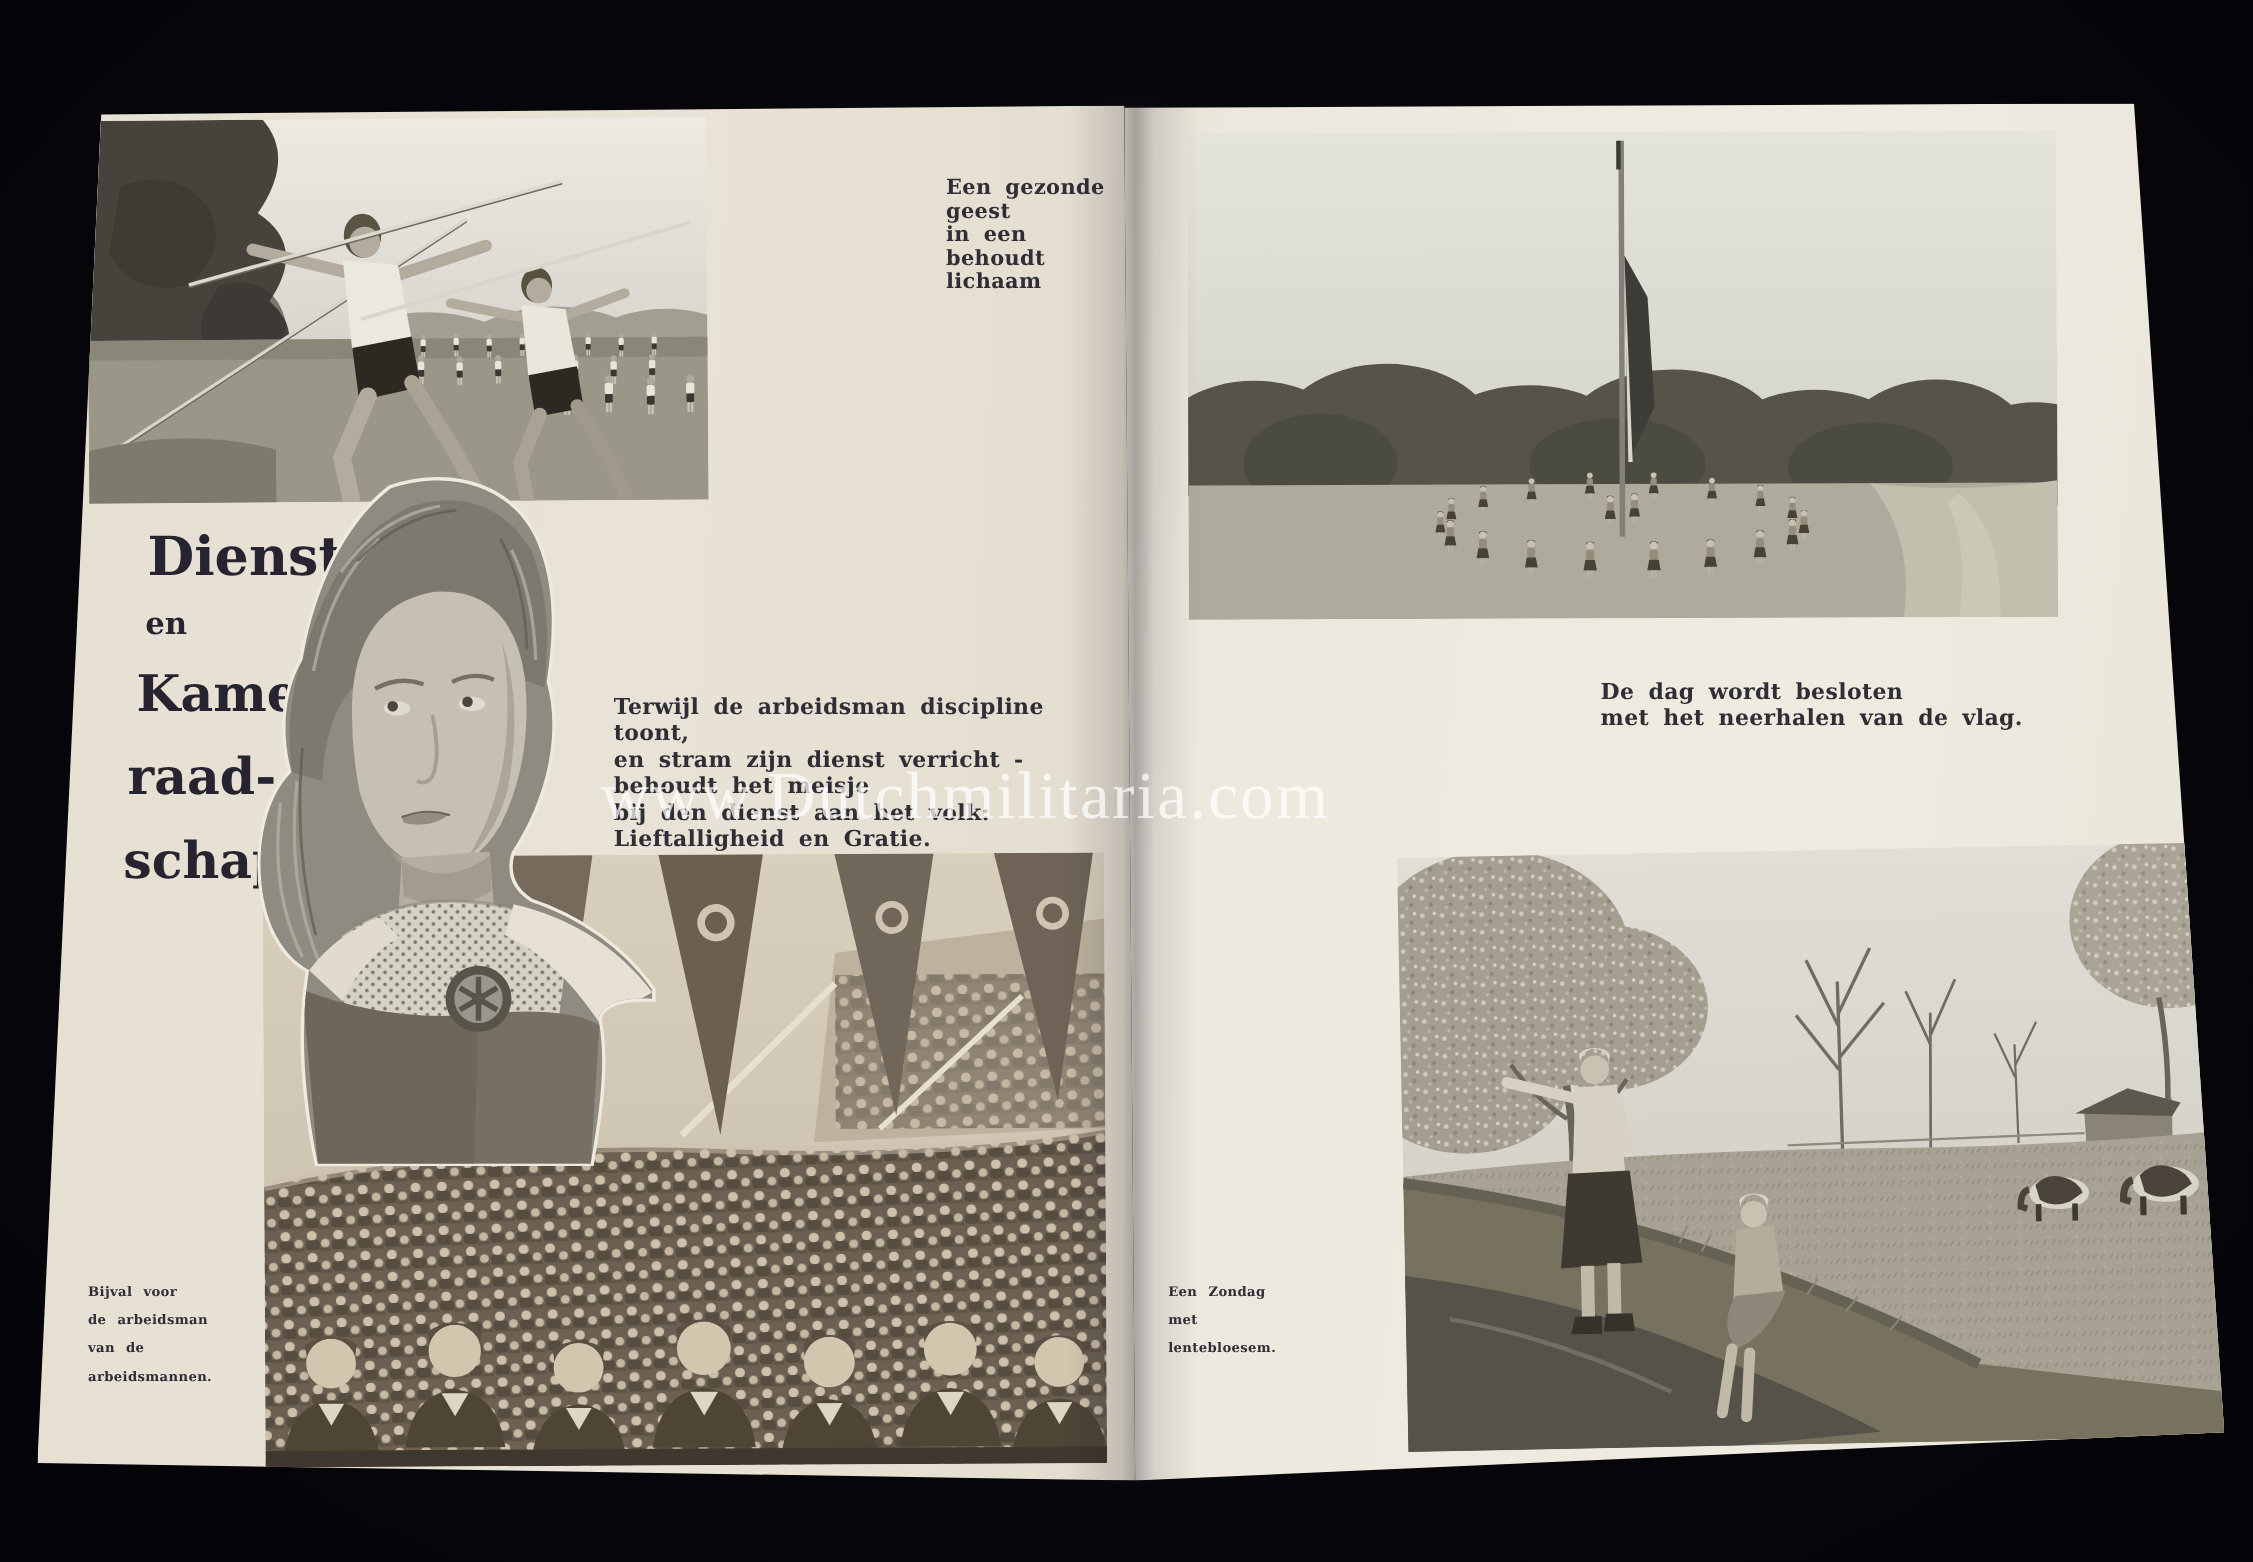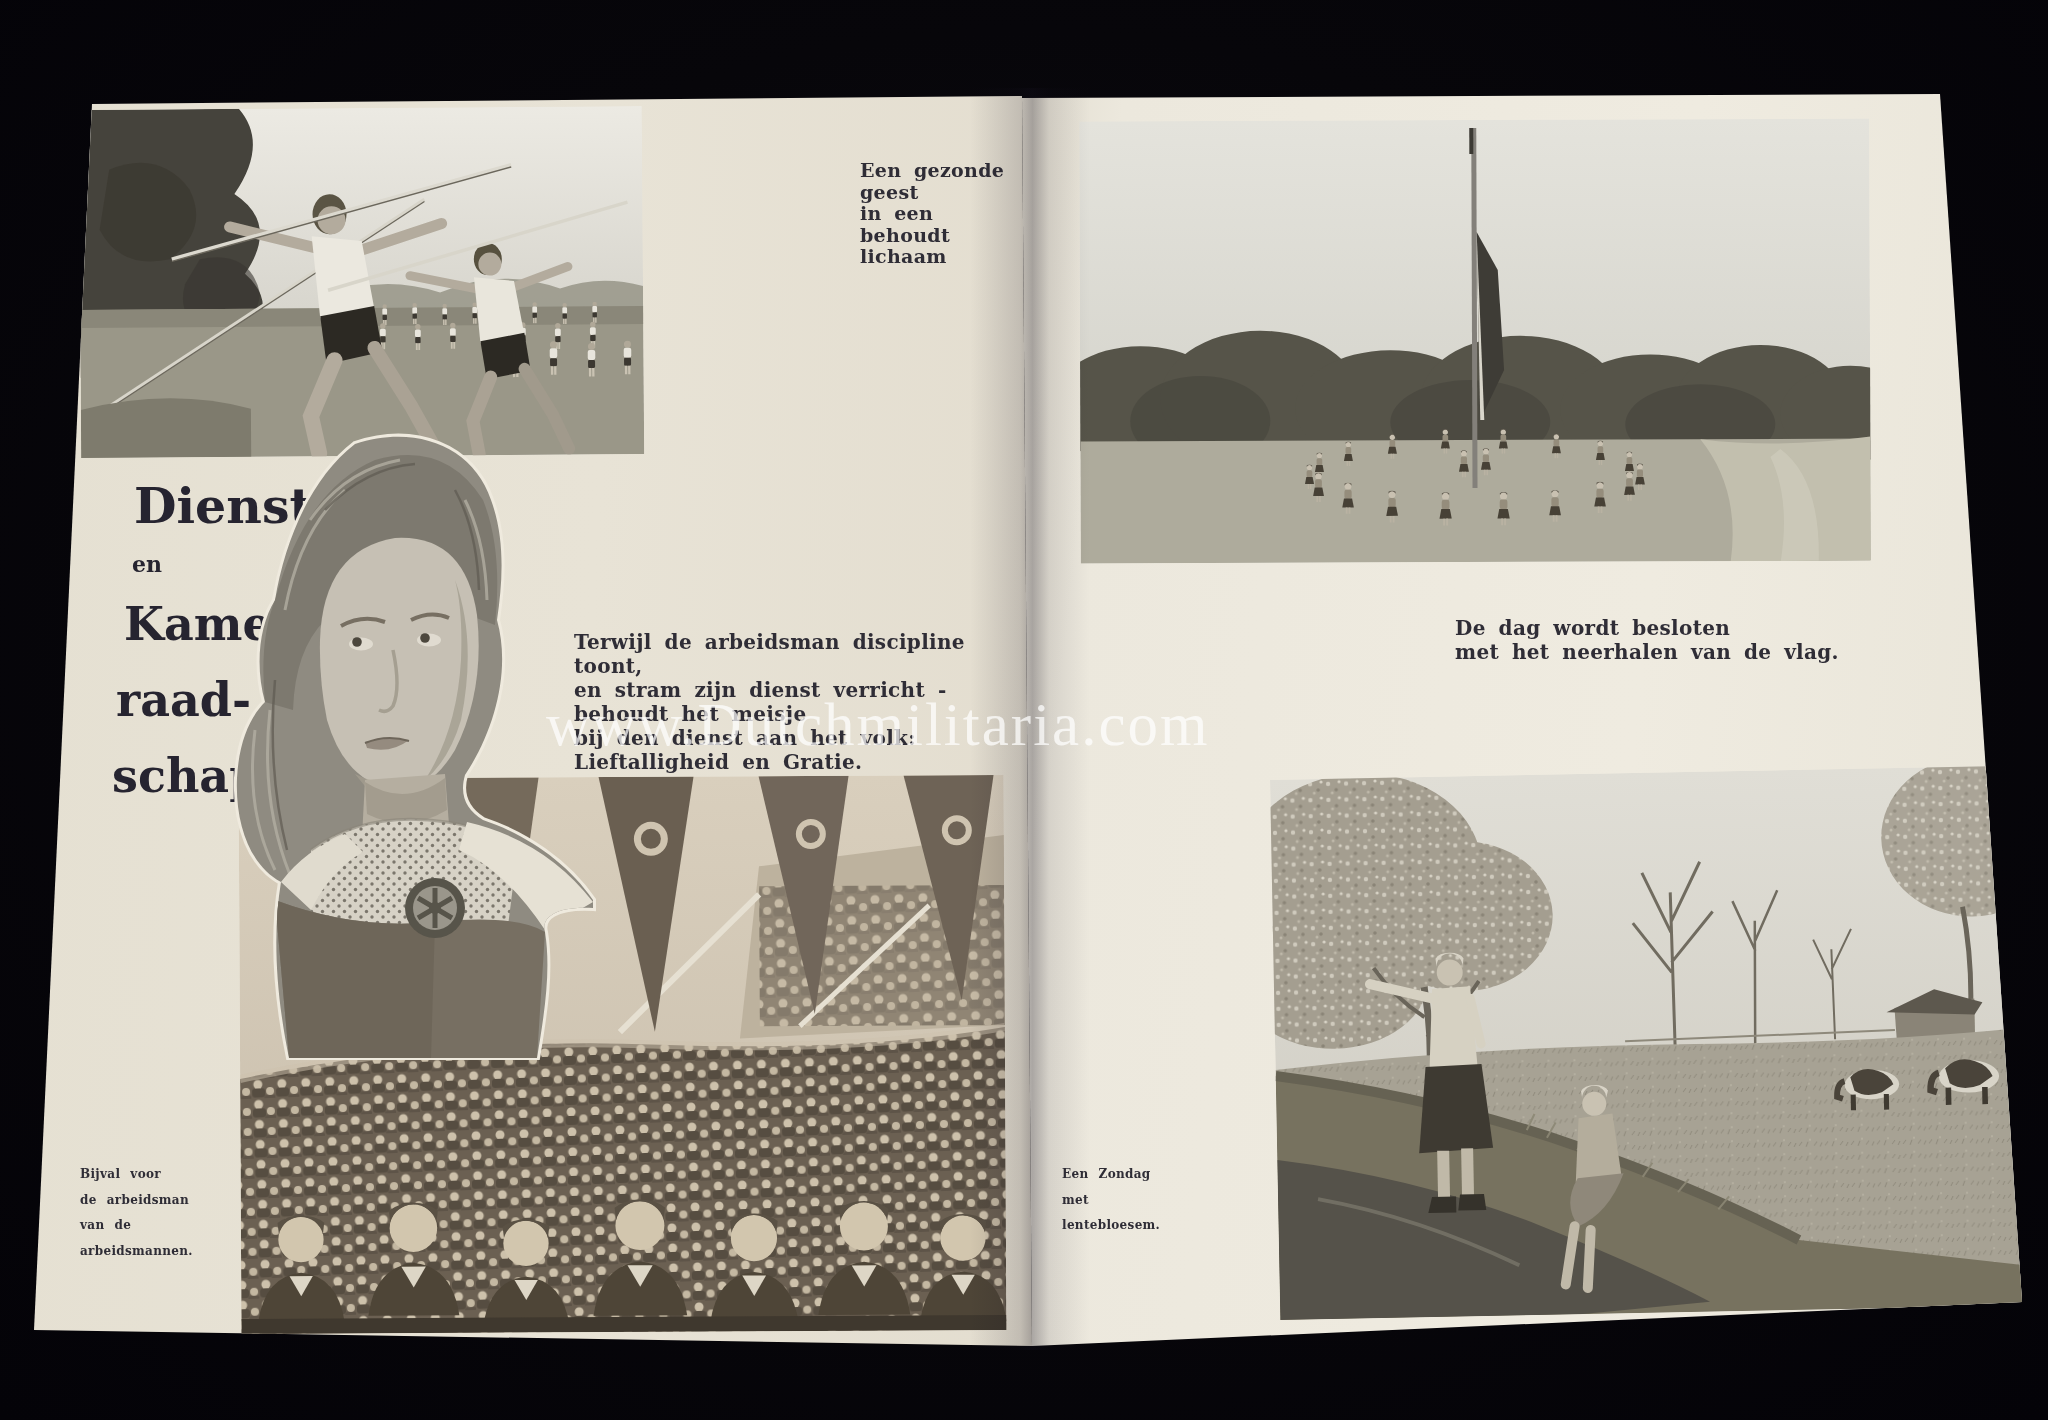--- a/index.html
+++ b/index.html
@@ -22,7 +22,7 @@
   #script-title{position:absolute;left:78px;top:386px;color:#262430;font-weight:700;}
   #script-title div{line-height:1;}
   #script-title .t1{font-size:49px;margin-left:22px;}
-  #script-title .t2{font-size:22px;margin:22px 0 16px 20px;}
+  #script-title .t2{font-size:28px;margin:22px 0 16px 20px;}
   #script-title .t3{font-size:46px;margin:26px 0 0 12px;}
   #script-title .t4{font-size:46px;margin:30px 0 0 4px;}
   #script-title .t5{font-size:46px;margin:30px 0 0 0;}

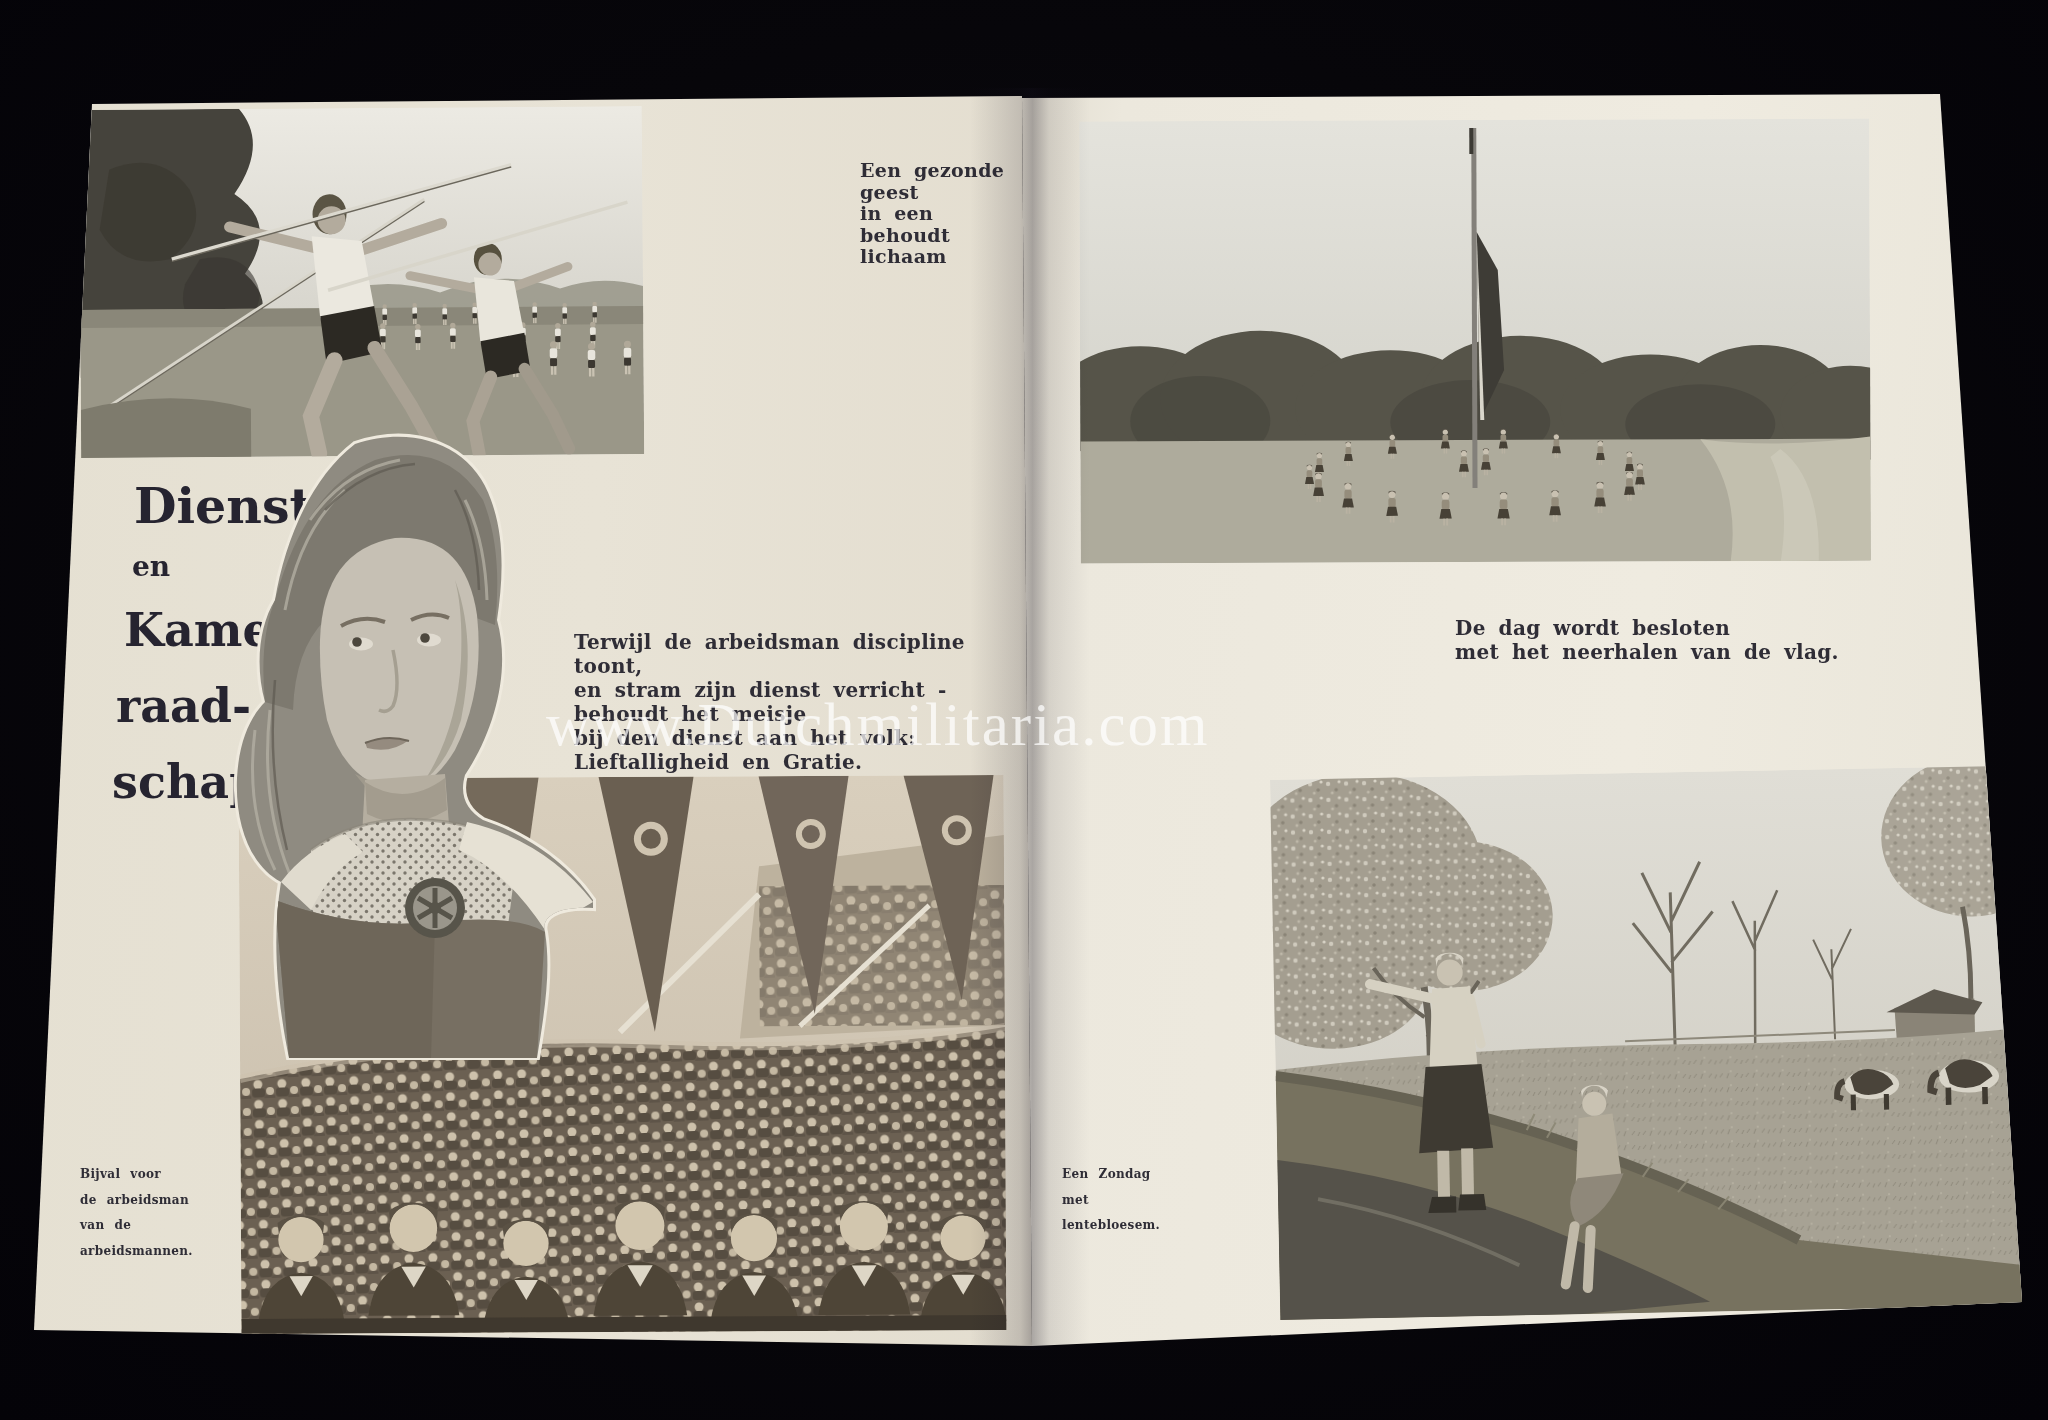--- a/index.html
+++ b/index.html
@@ -139,7 +139,7 @@
       <div class="t5">schap</div>
     </div>
 
-    <div class="caption cap-md" style="left:540px;top:534px;width:460px;z-index:20;">
+    <div class="caption cap-md" style="left:524px;top:534px;width:460px;z-index:20;">
       <div>Terwijl de arbeidsman discipline toont,</div>
       <div>en stram zijn dienst verricht -</div>
       <div>behoudt het meisje</div>

